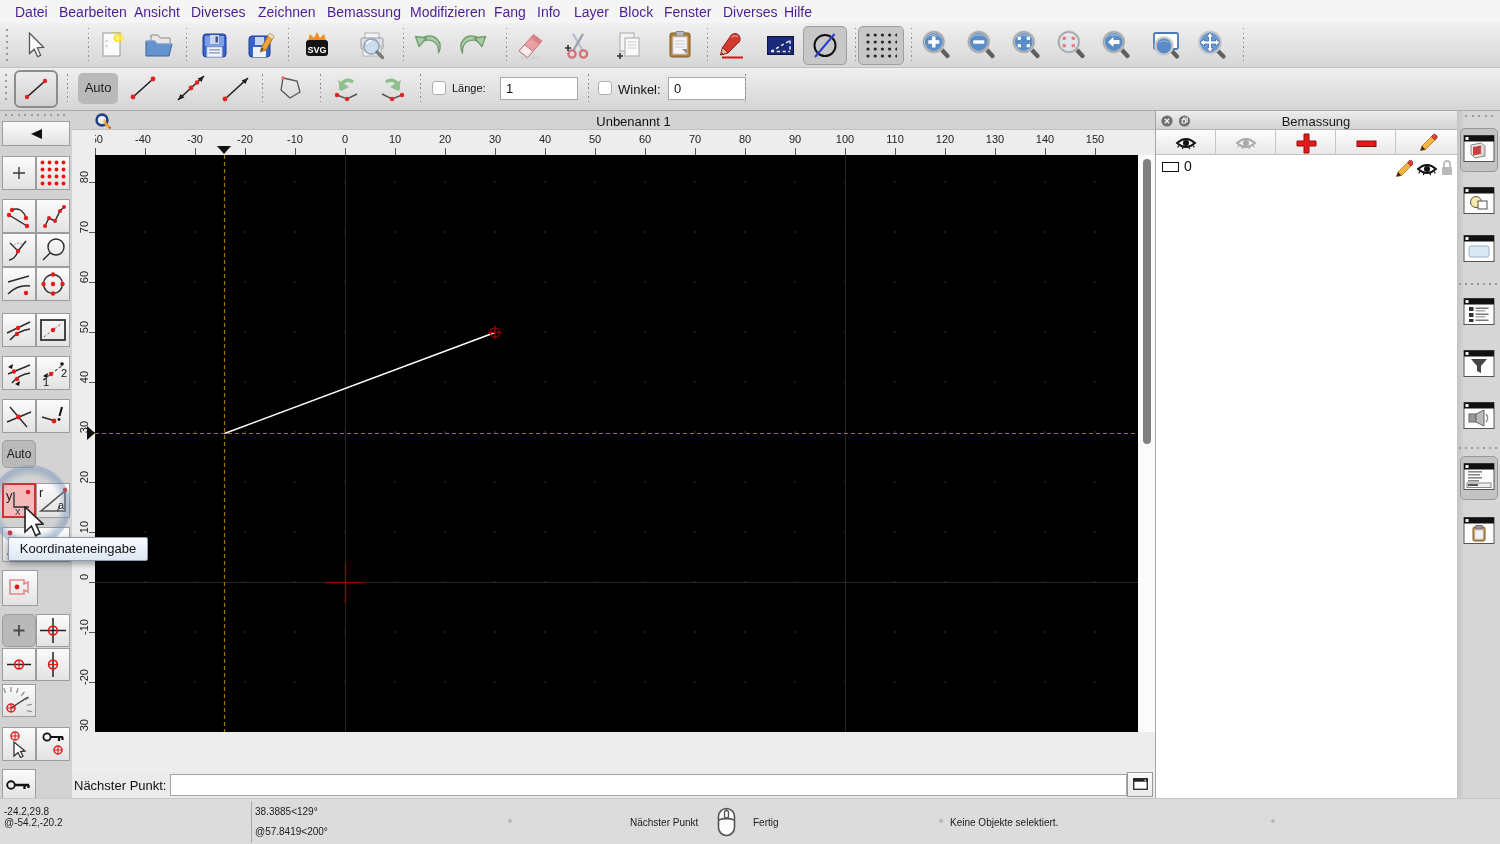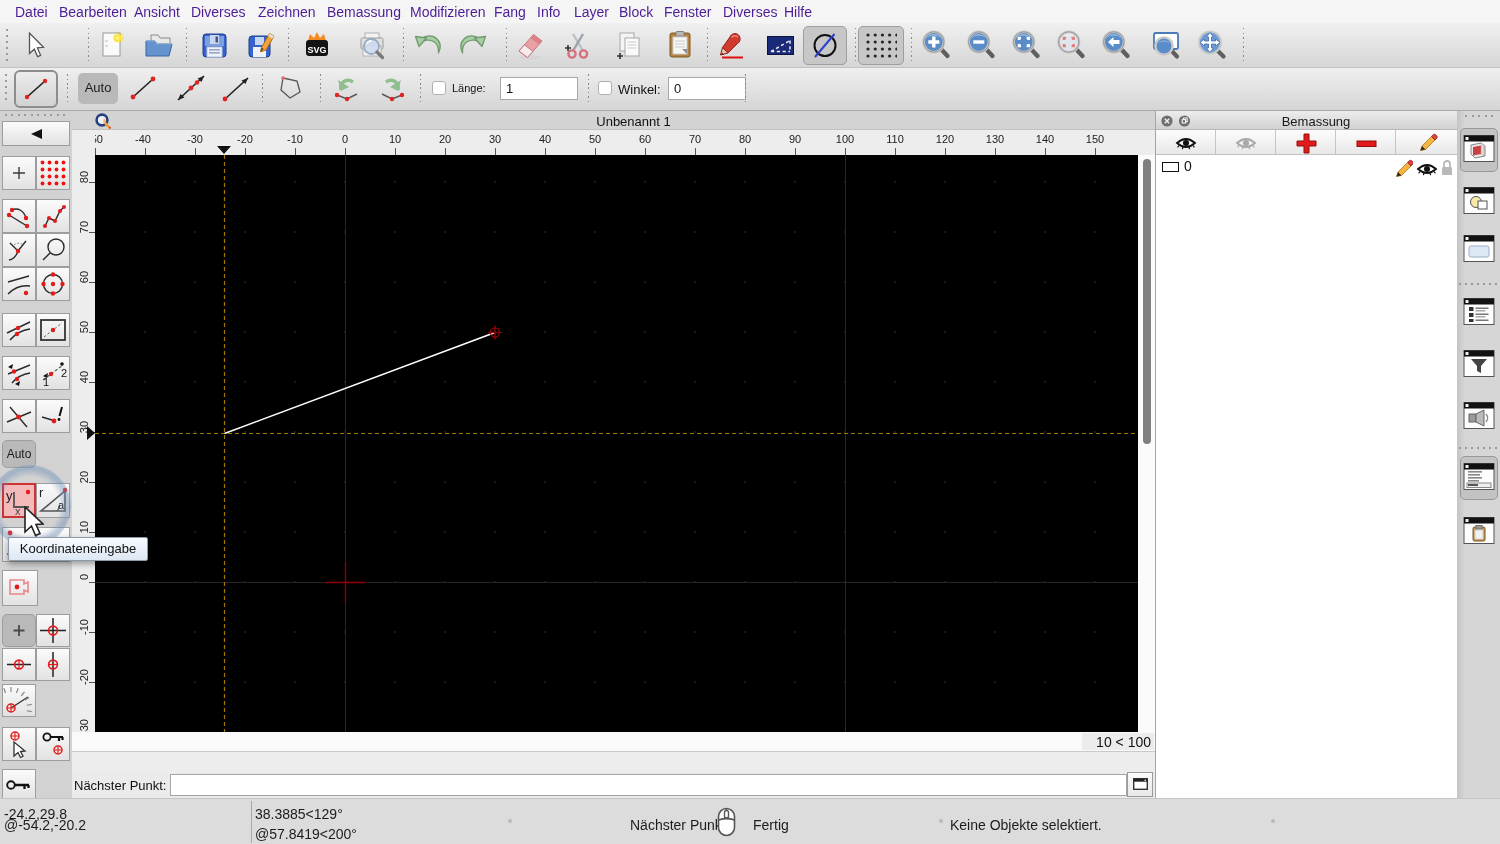--- a/index.html
+++ b/index.html
@@ -848,9 +848,6 @@
   <div id="scrolltrack">
       <div id="scrollthumb"></div>
     </div>
-  <div id="coordbar">
-      <div style="position:absolute;right:1px;top:1px;width:72px;height:17px;background:#ececec;font-size:14px;color:#111;text-align:right;padding:1px 3px 0 0">10 &lt; 100</div>
-    </div>
   <div id="inputrow">
     <div class="lbl">Nächster Punkt:</div>
     <div class="field"></div>

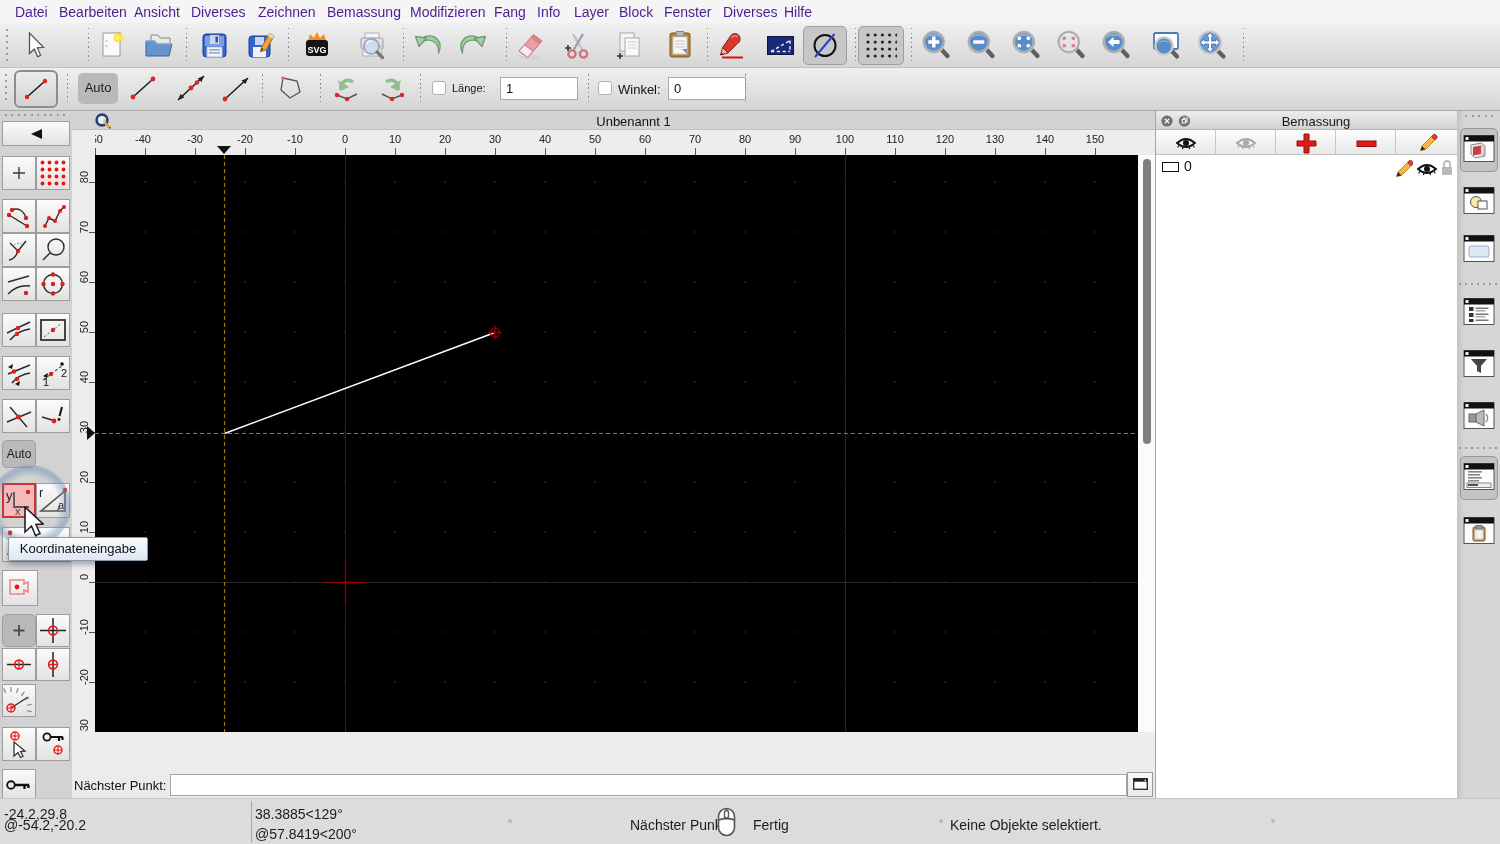--- a/index.html
+++ b/index.html
@@ -49,7 +49,7 @@
 .sbtn.on { background:#c3c3c3; border:1px solid #989898; }
 .dotsep { position:absolute; left:2px; width:40px; height:2px; background:repeating-linear-gradient(90deg,#9a9a9a 0 2px,rgba(0,0,0,0) 2px 6px); }
 
-#statusbar { left:0; top:798px; width:1500px; height:46px; background:#dcdcdc; border-top:1px solid #c6c6c6; font-size:14px; color:#1c1c1c; }
+#statusbar { left:0; top:798px; width:1500px; height:46px; background:#dcdcdc; border-top:1px solid #c6c6c6; font-size:10px; color:#1c1c1c; }
 #statusbar div { position:absolute; white-space:pre; }
 .sdot { position:absolute; width:4px; height:4px; border-radius:2px; background:#b9b9b9; }
 

